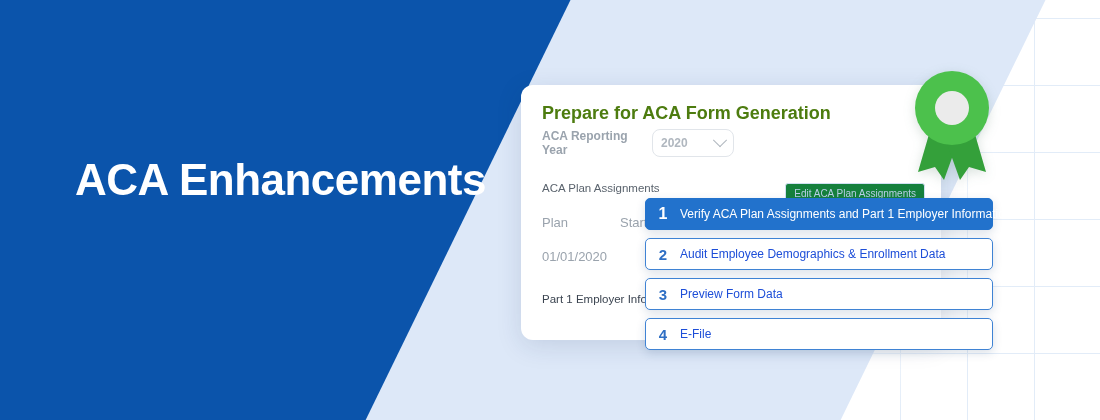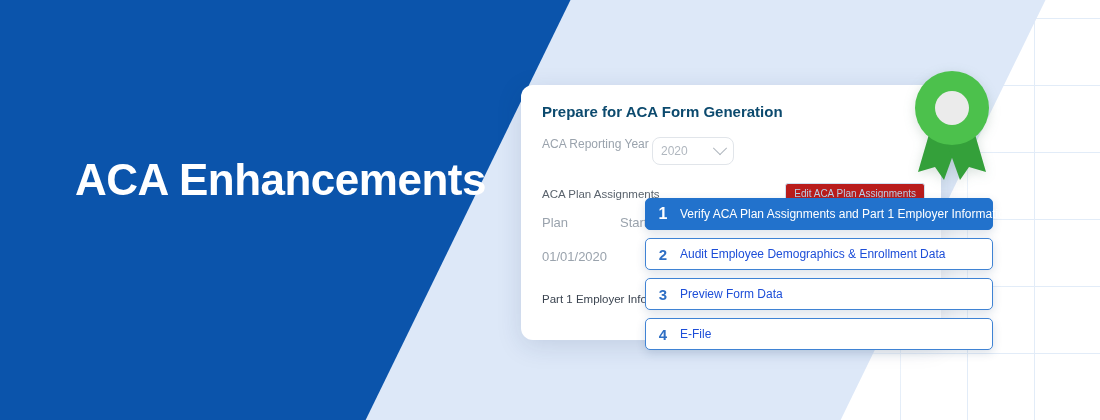--- a/index.html
+++ b/index.html
@@ -93,9 +93,9 @@
     position: absolute;
     left: 21px;
     top: 18px;
-    font-size: 15px;
+    font-size: 18px;
     font-weight: bold;
-    color: #0c4a6e;
+    color: #4d7c0f;
     white-space: nowrap;
   }
   .field-row {

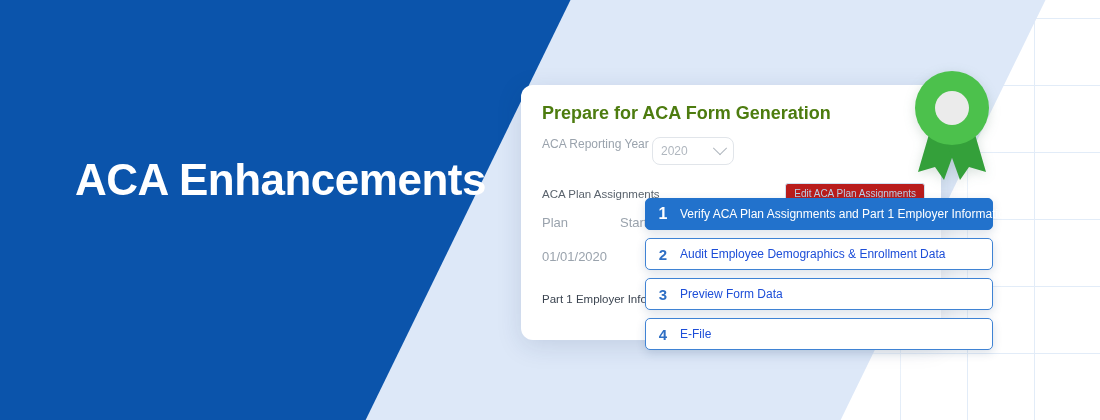--- a/index.html
+++ b/index.html
@@ -101,9 +101,10 @@
   .field-row {
     position: absolute;
     left: 21px;
-    top: 52px;
+    top: 44px;
     display: flex;
-    align-items: flex-start;
+    align-items: flex-end;
+    font-weight: bold;
   }
   .field-label {
     font-size: 12px;

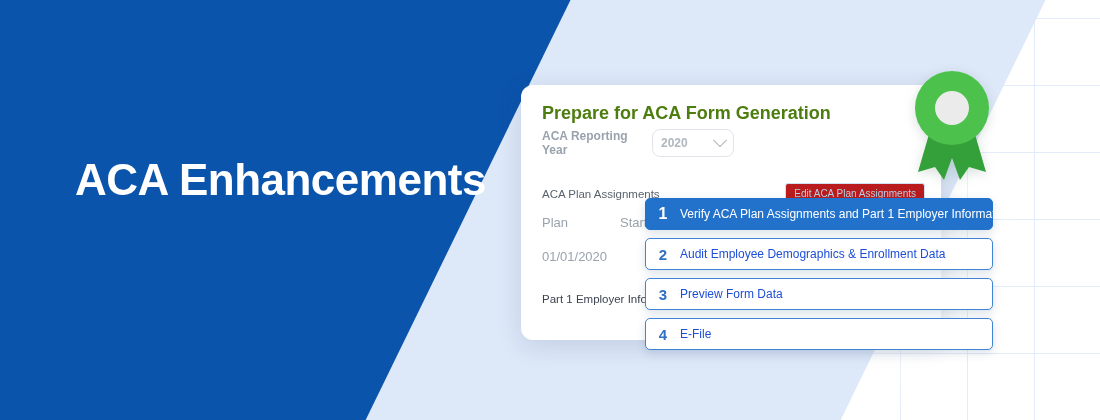--- a/index.html
+++ b/index.html
@@ -141,7 +141,7 @@
     color: #5a636d;
     white-space: nowrap;
   }
-  .section-label.assignments { top: 103px; }
+  .section-label.assignments { top: 97px; }
   .section-label.part1 { top: 208px; color:#3b4450; }
 
   .edit-btn {

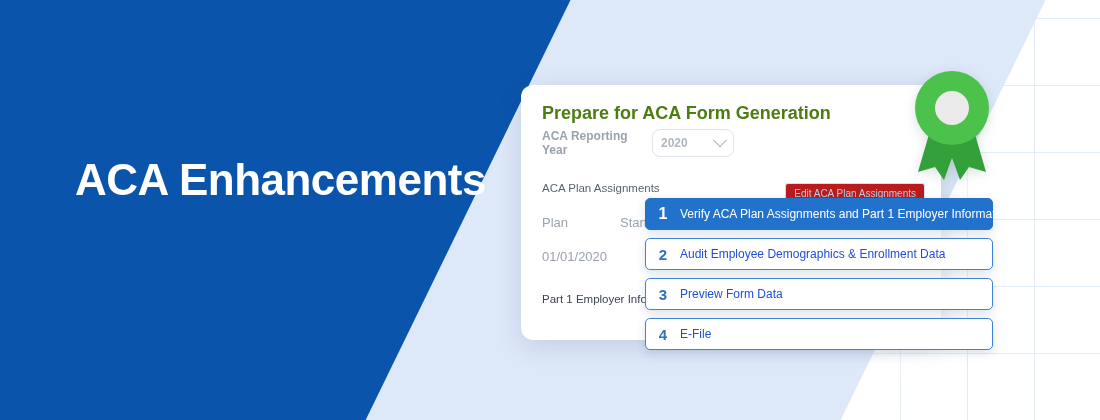--- a/index.html
+++ b/index.html
@@ -153,7 +153,7 @@
     padding: 4px 8px;
     font-size: 10px;
     color: #b9d0e8;
-    background: #b91c1c;
+    background: #15803d;
     white-space: nowrap;
   }
 

